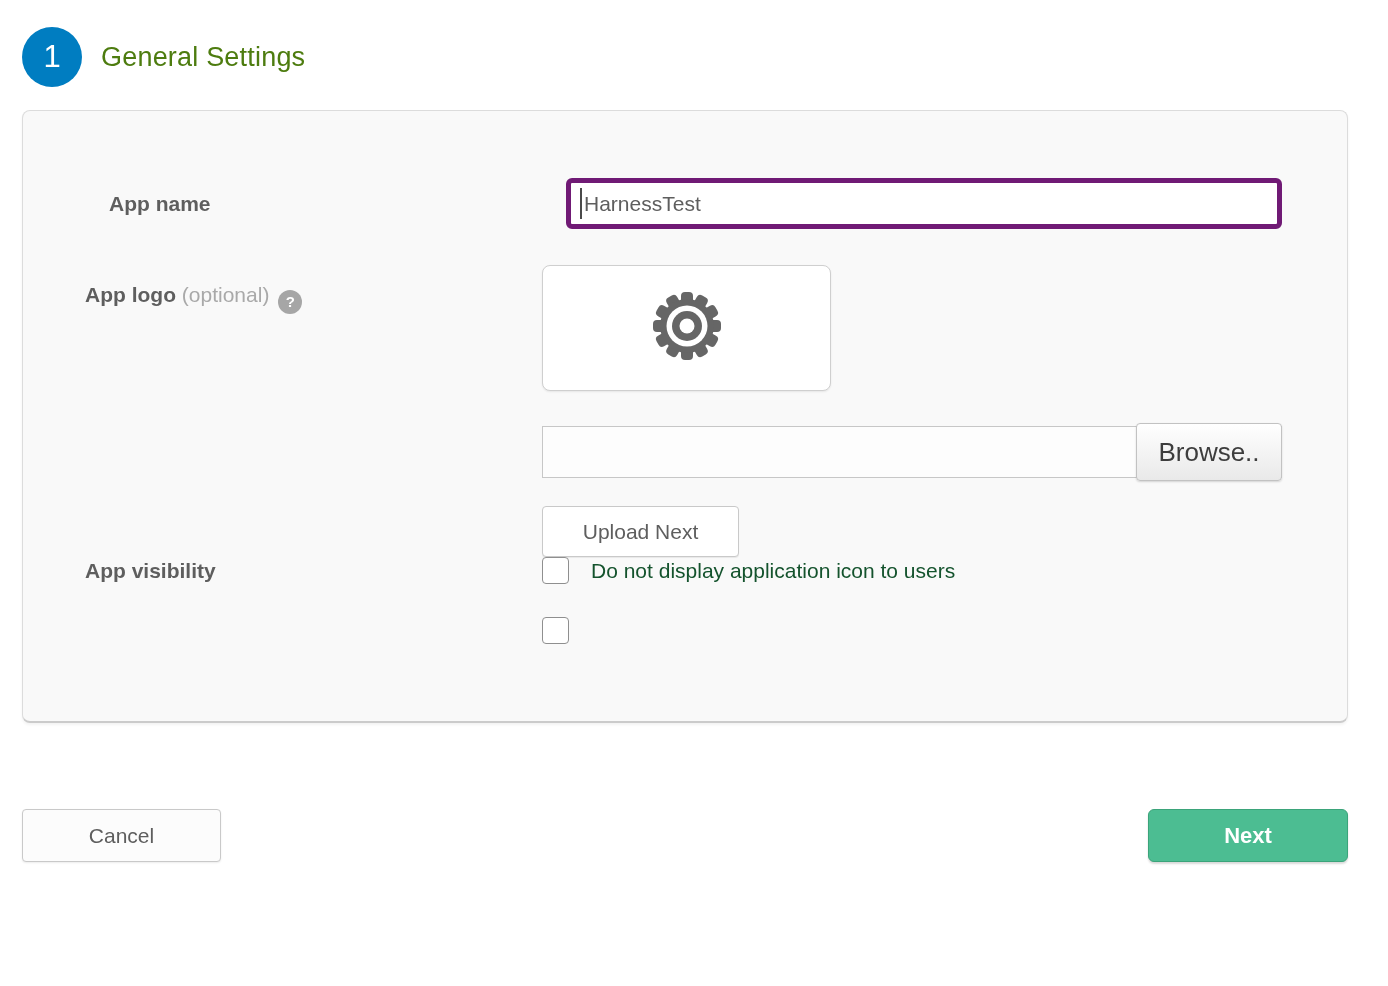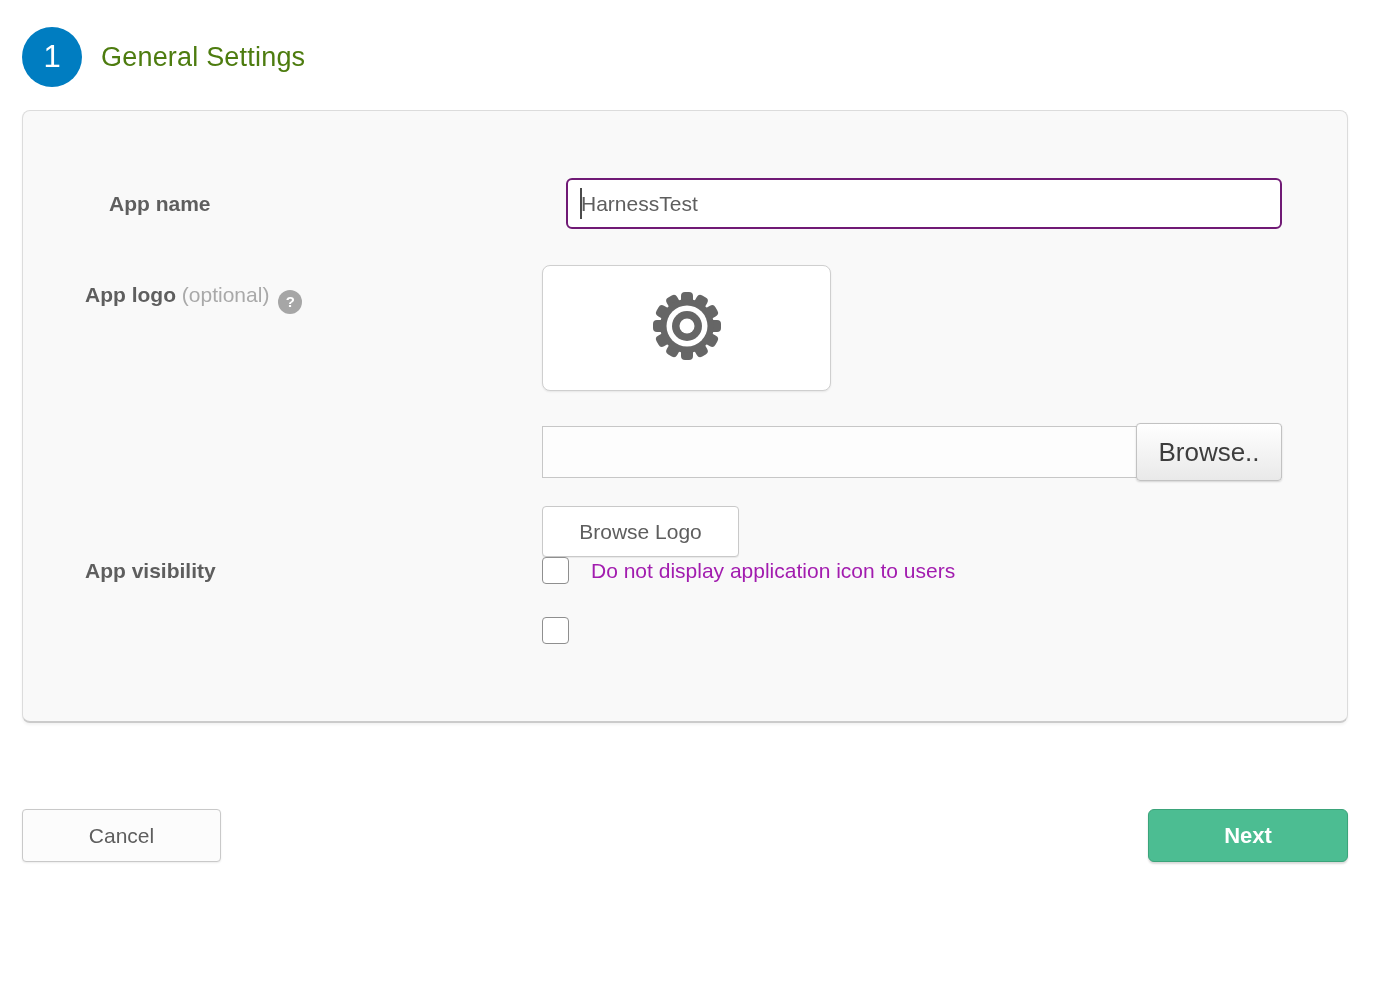--- a/index.html
+++ b/index.html
@@ -65,7 +65,7 @@
   .text-input-wrap{position:relative;height:51px;}
   .text-input{
     width:100%;height:51px;background:#fff;
-    border:2px solid #701a75;border-radius:6px;
+    border:5px solid #701a75;border-radius:6px;
     padding:8px 13px;font-family:"Liberation Sans",sans-serif;
     font-size:21px;color:var(--text-primary);outline:none;
   }

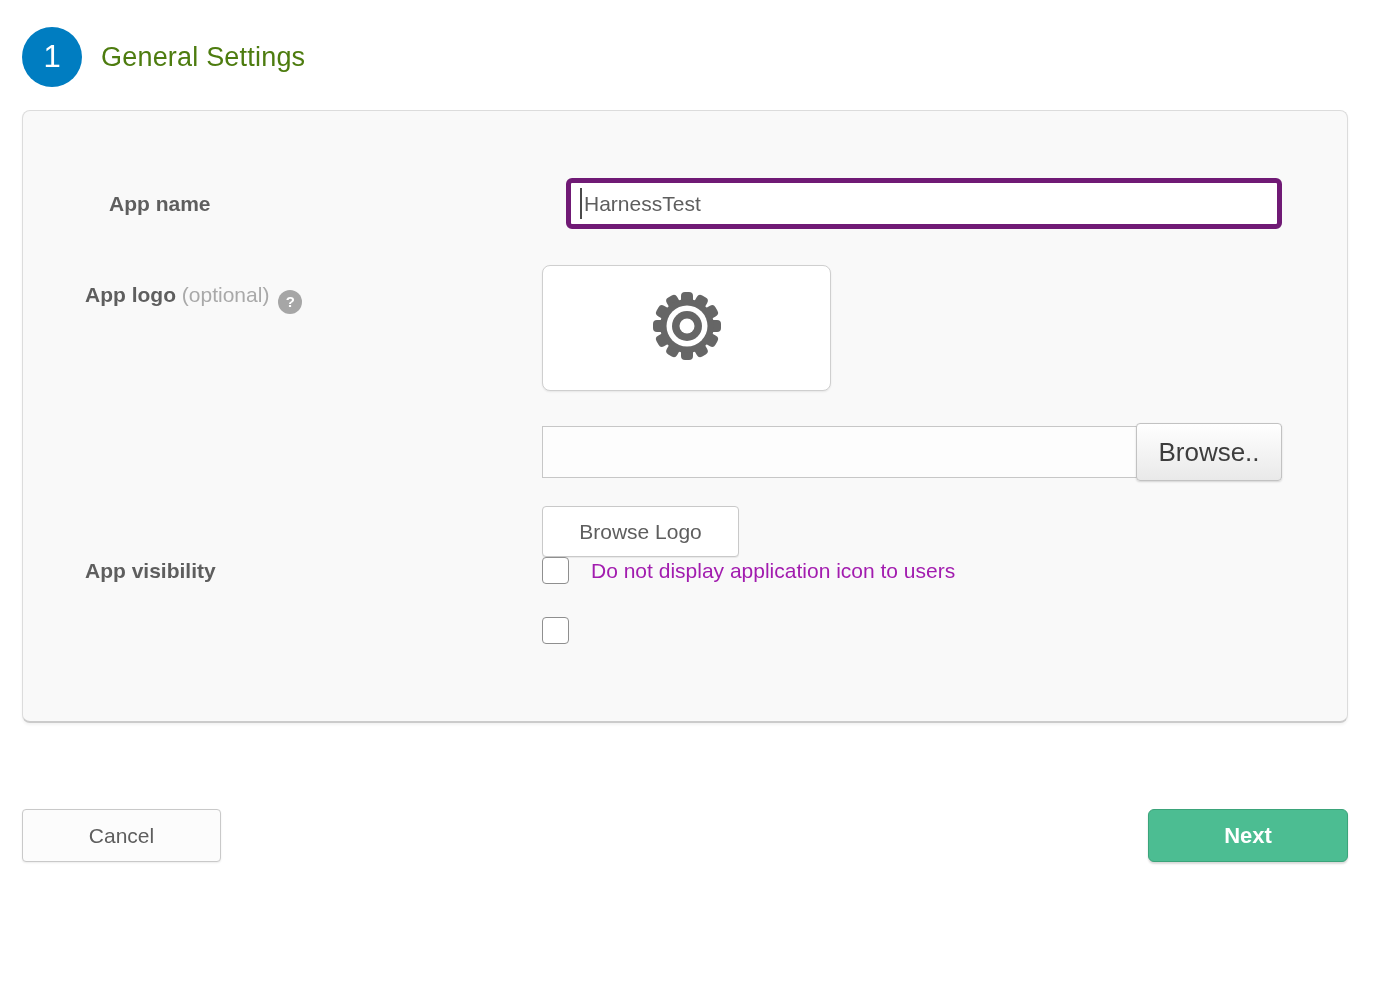--- a/index.html
+++ b/index.html
@@ -186,7 +186,7 @@
           <button class="browse-btn">Browse..</button>
         </div>
 
-        <button class="upload-btn">Browse Logo</button>
+        <button class="upload-btn">Upload Next</button>
       </div>
     </div>
 

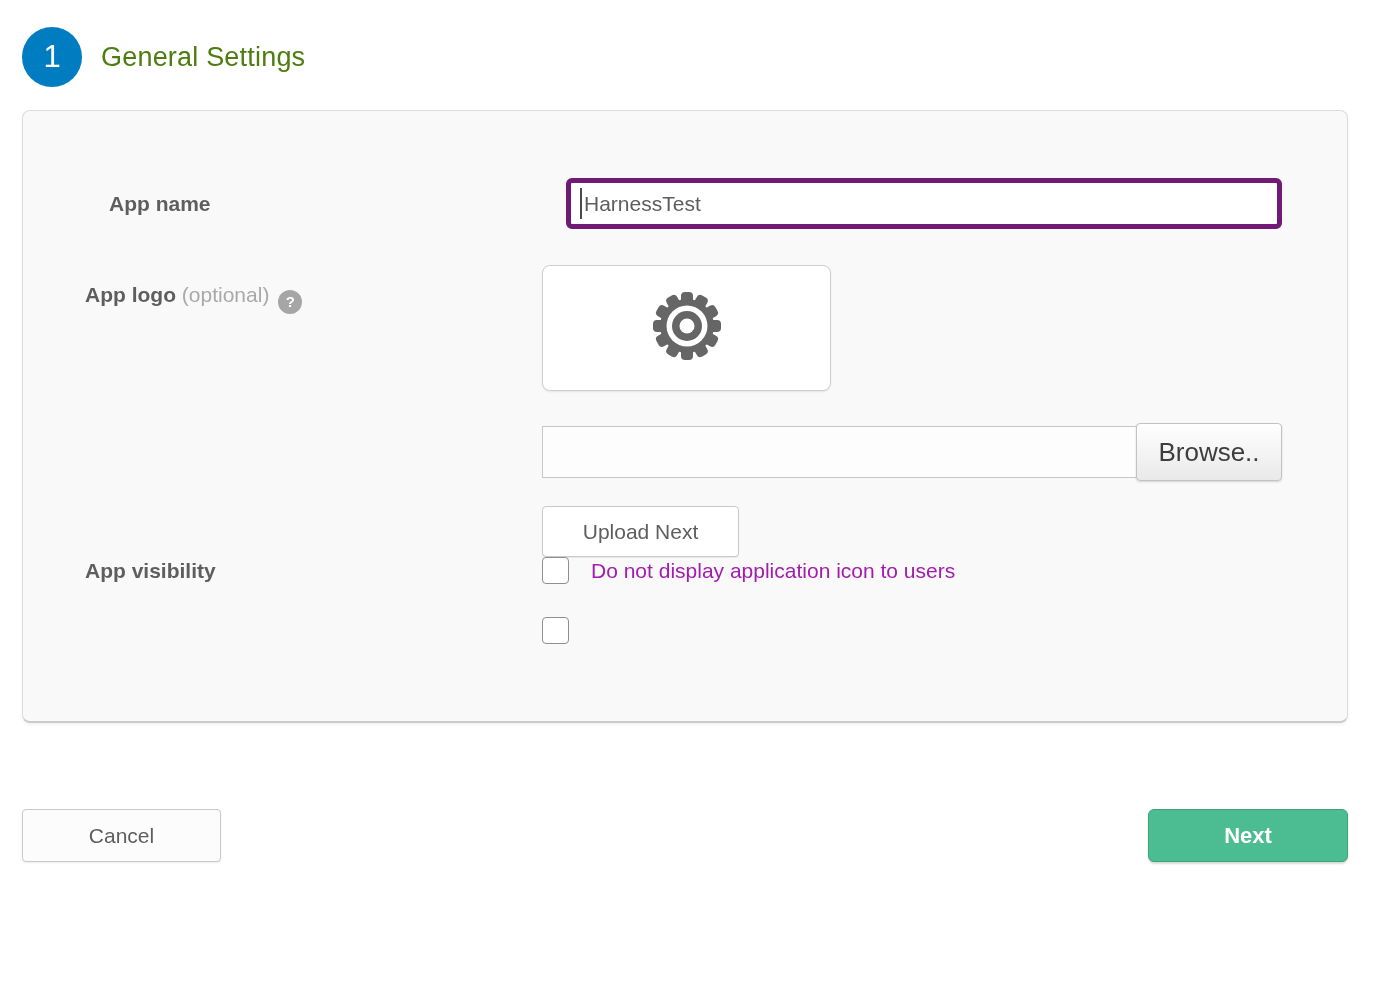--- a/index.html
+++ b/index.html
@@ -108,7 +108,7 @@
     background:#fff;border:1.5px solid #8f8f8f;border-radius:4px;
     cursor:pointer;
   }
-  .option-label{margin-left:22px;font-size:21px;color:#a21caf;}
+  .option-label{margin-left:22px;font-size:21px;color:#14532d;}
 
   
   .footer{margin-top:86px;display:flex;justify-content:space-between;}

